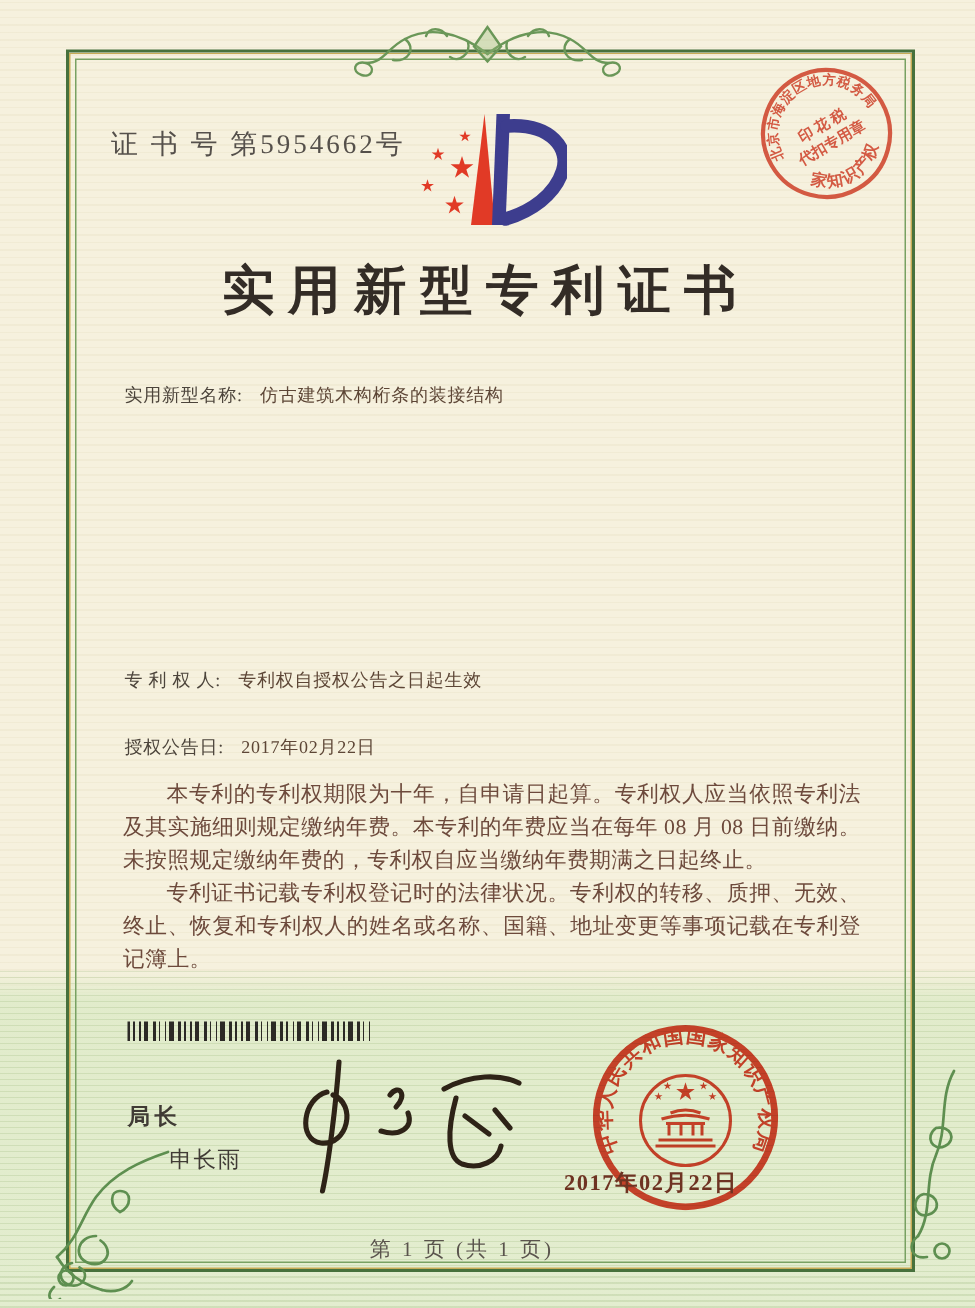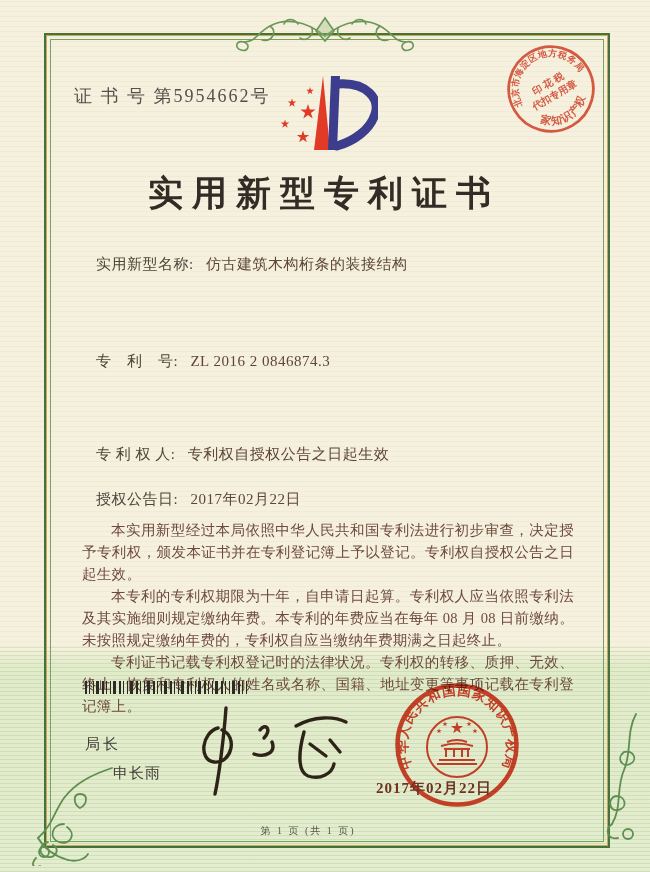--- a/index.html
+++ b/index.html
@@ -40,7 +40,7 @@
     position:absolute;left:0;top:170px;width:648px;text-align:center;
     font-size:35px;letter-spacing:9px;color:#332c26;font-weight:600;
   }
-  .field-row{position:absolute;left:96px;font-size:15px;white-space:nowrap;letter-spacing:0.5px;}
+  .field-row{position:absolute;left:83px;font-size:12px;white-space:nowrap;letter-spacing:0.5px;}
   .r1{top:255px}.r2{top:309px}.r3{top:352px}.r4{top:397px}.r5{top:445px}.r6{top:490px}
   .field-label{color:#4c443b;}
   .field-value{color:#5d4636;margin-left:8px;}

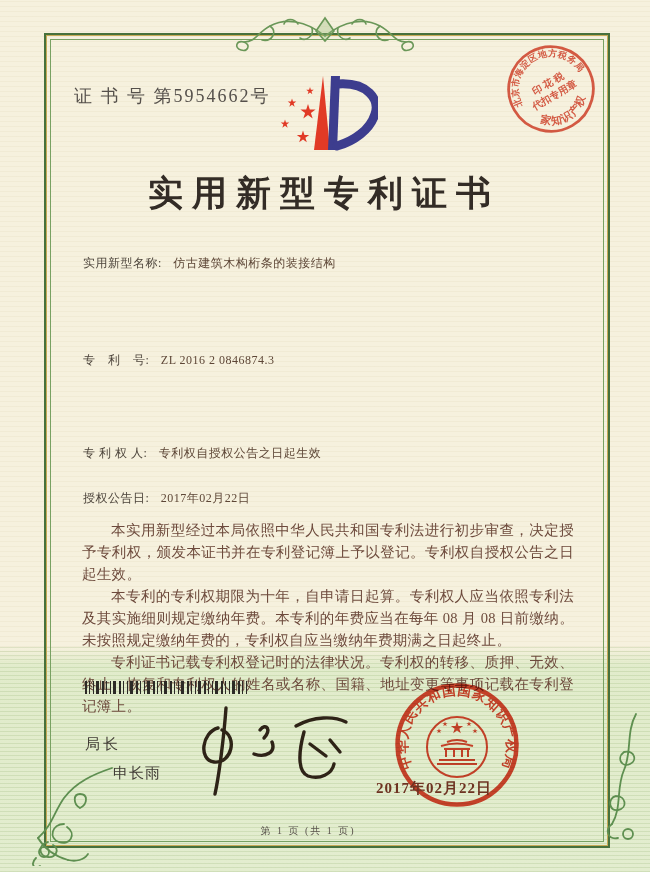--- a/index.html
+++ b/index.html
@@ -150,10 +150,6 @@
   <div class="field-row r1">
     <span class="field-label">实用新型名称:</span>
     <span class="field-value">仿古建筑木构桁条的装接结构</span>
-  </div>
-  <div class="field-row r3">
-    <span class="field-label">专　利　号:</span>
-    <span class="field-value">ZL 2016 2 0846874.3</span>
   </div>
   <div class="field-row r5">
     <span class="field-label">专 利 权 人:</span>

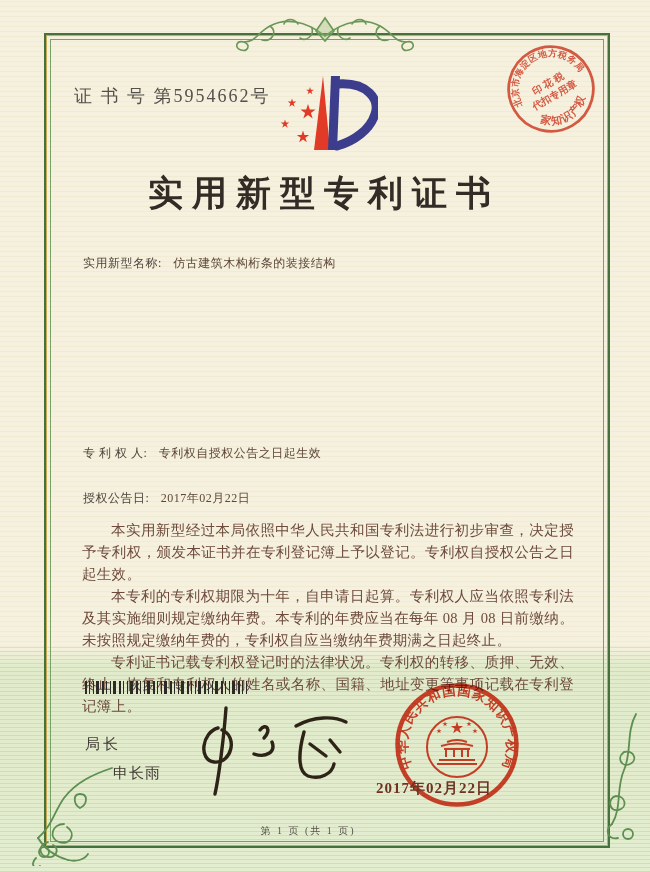--- a/index.html
+++ b/index.html
@@ -161,7 +161,6 @@
   </div>
 
   <div class="paragraphs">
-    <p>本实用新型经过本局依照中华人民共和国专利法进行初步审查，决定授予专利权，颁发本证书并在专利登记簿上予以登记。专利权自授权公告之日起生效。</p>
     <p>本专利的专利权期限为十年，自申请日起算。专利权人应当依照专利法及其实施细则规定缴纳年费。本专利的年费应当在每年 08 月 08 日前缴纳。未按照规定缴纳年费的，专利权自应当缴纳年费期满之日起终止。</p>
     <p>专利证书记载专利权登记时的法律状况。专利权的转移、质押、无效、终止、恢复和专利权人的姓名或名称、国籍、地址变更等事项记载在专利登记簿上。</p>
   </div>

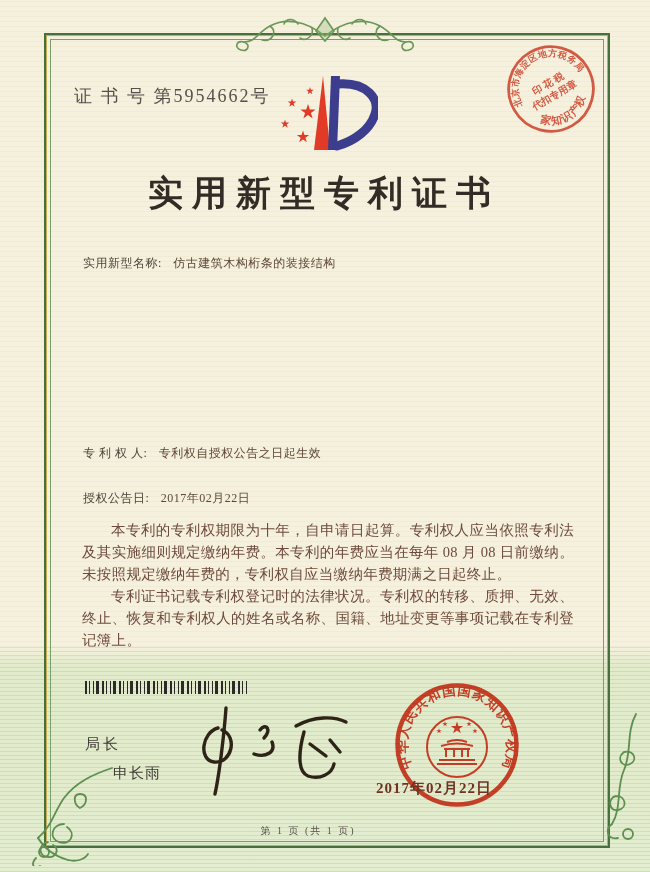--- a/index.html
+++ b/index.html
@@ -59,7 +59,7 @@
       #2c2a26 11px 14px, transparent 14px 17px);
   }
   .bureau{position:absolute;left:85px;top:735px;font-size:15px;color:#403b35;}
-  .bureau .line1{letter-spacing:3px;}
+  .bureau .line1{letter-spacing:3px;font-weight:bold;}
   .bureau .line2{margin-top:10px;letter-spacing:1px;margin-left:28px;}
   .signature{position:absolute;left:188px;top:696px;}
   .seal{position:absolute;left:395px;top:683px;width:124px;height:124px;

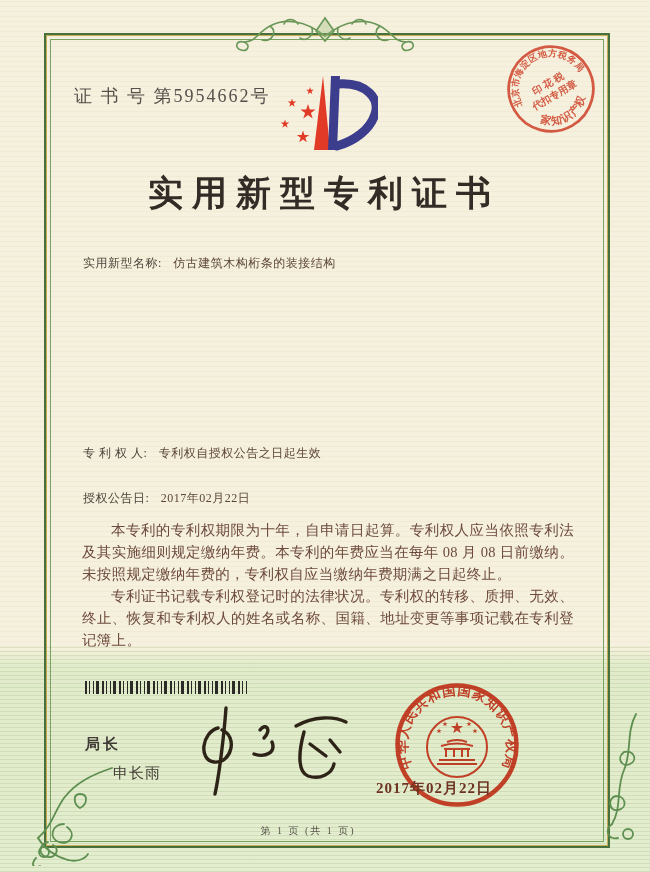--- a/index.html
+++ b/index.html
@@ -74,7 +74,7 @@
   }
   .footer{
     position:absolute;left:0;top:824px;width:616px;text-align:center;
-    font-size:10px;color:#5a544d;letter-spacing:2px;
+    font-size:14px;color:#5a544d;letter-spacing:2px;
   }
 </style>
 </head>

